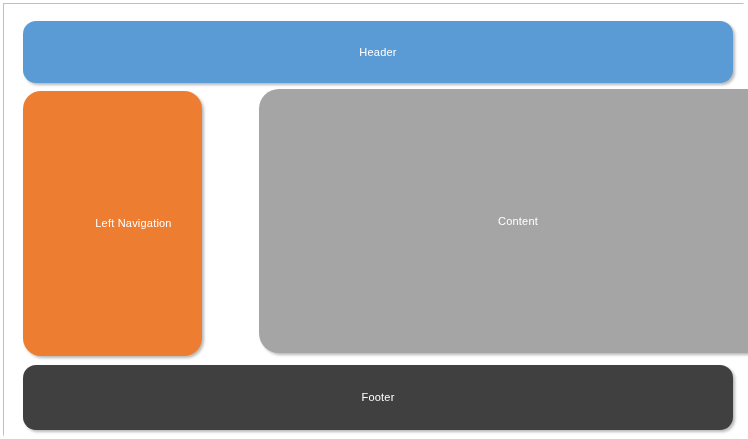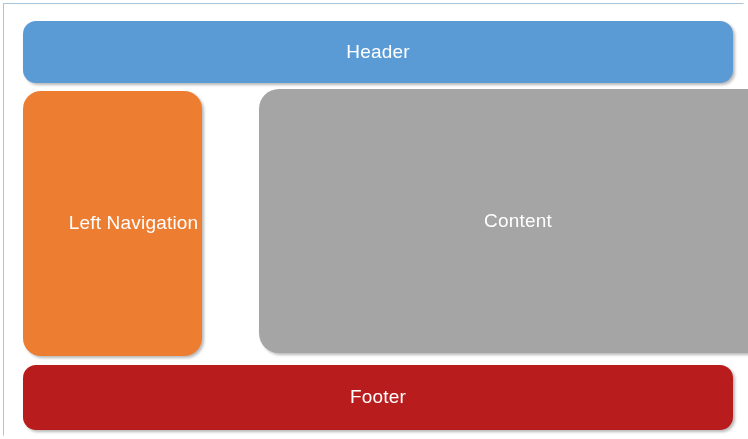--- a/index.html
+++ b/index.html
@@ -41,7 +41,7 @@
   }
   .block-label {
     color: #ffffff;
-    font-size: 19px;
+    font-size: 11px;
     font-family: "Liberation Sans", sans-serif;
     font-weight: 400;
     letter-spacing: 0.2px;

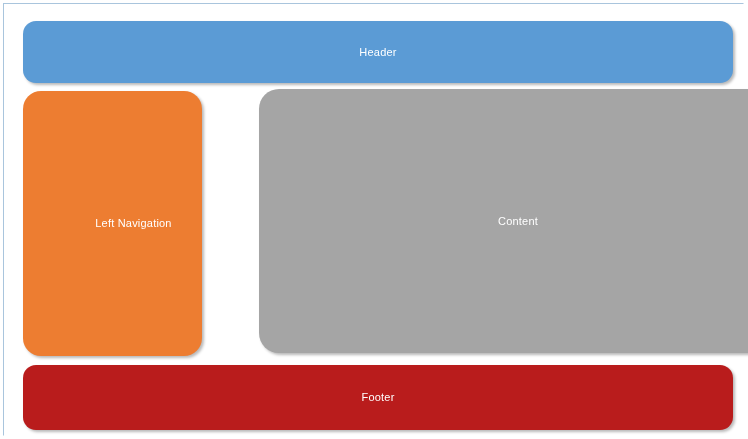--- a/index.html
+++ b/index.html
@@ -108,7 +108,7 @@
     <span class="block-label" style="color: rgb(255, 255, 255);">Content</span>
   </div>
 
-  <div class="block" id="block-footer" style="background: #b91c1c;">
+  <div class="block" id="block-footer" style="background: #404040;">
     <span class="block-label" style="color: rgb(255, 255, 255);">Footer</span>
   </div>
 

